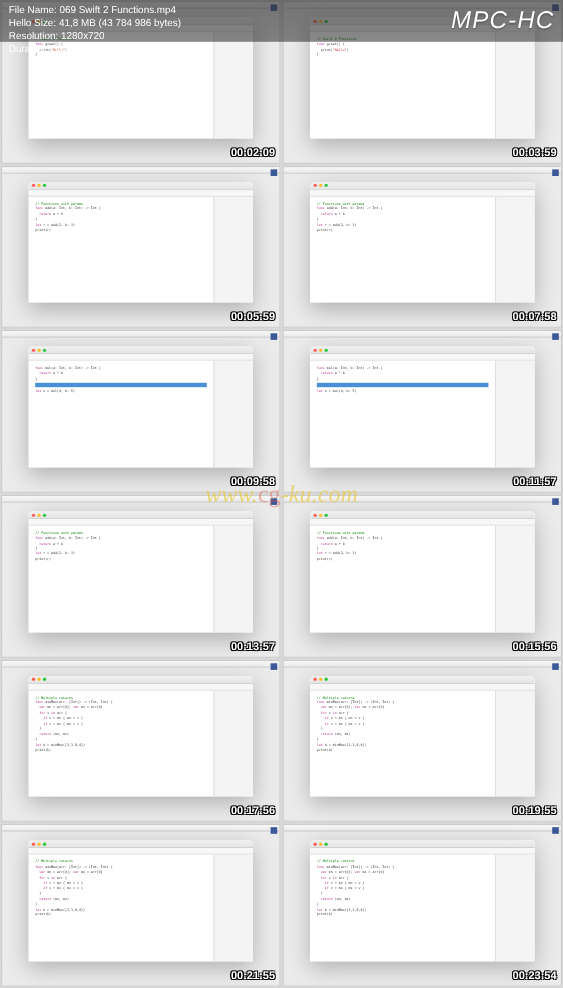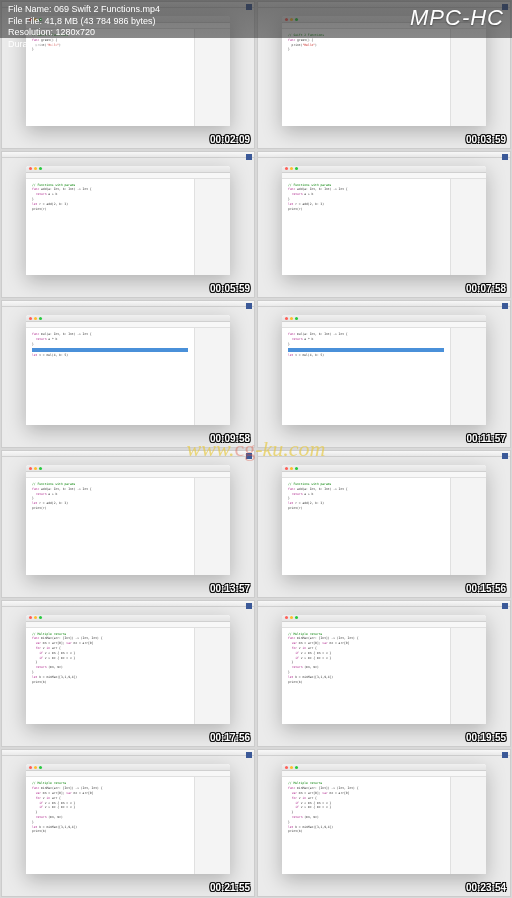--- a/index.html
+++ b/index.html
@@ -456,7 +456,7 @@
 <div class="header">
   <div class="file-info">
     <span><span>File Name:</span> <span>069 Swift 2 Functions.mp4</span></span>
-    <span><span>File File:</span> <span>41,8 MB (43 784 986 bytes)</span></span>
+    <span><span>Hello Size:</span> <span>41,8 MB (43 784 986 bytes)</span></span>
     <span><span>Resolution:</span> <span>1280x720</span></span>
     <span><span>Duration:</span> <span>00:25:54</span></span>
   </div>

